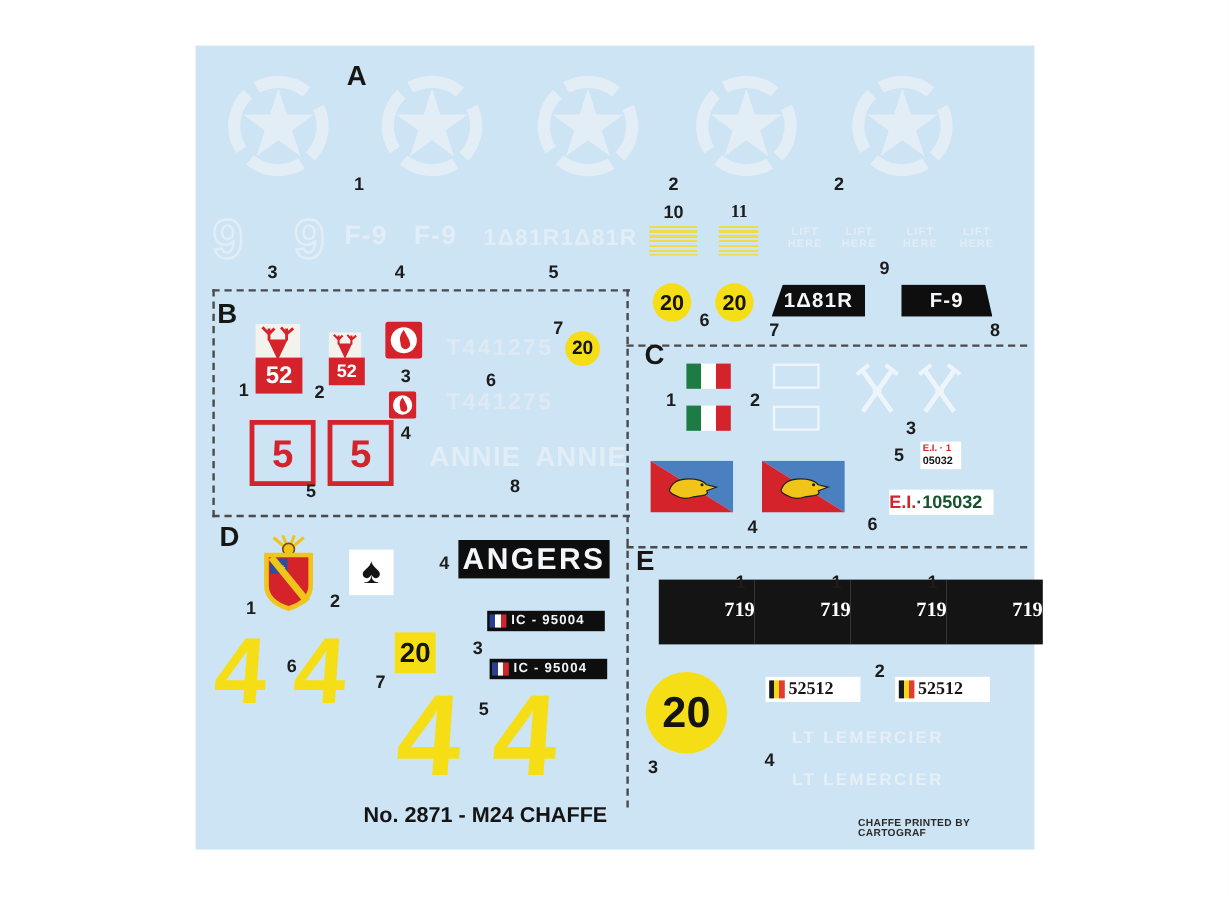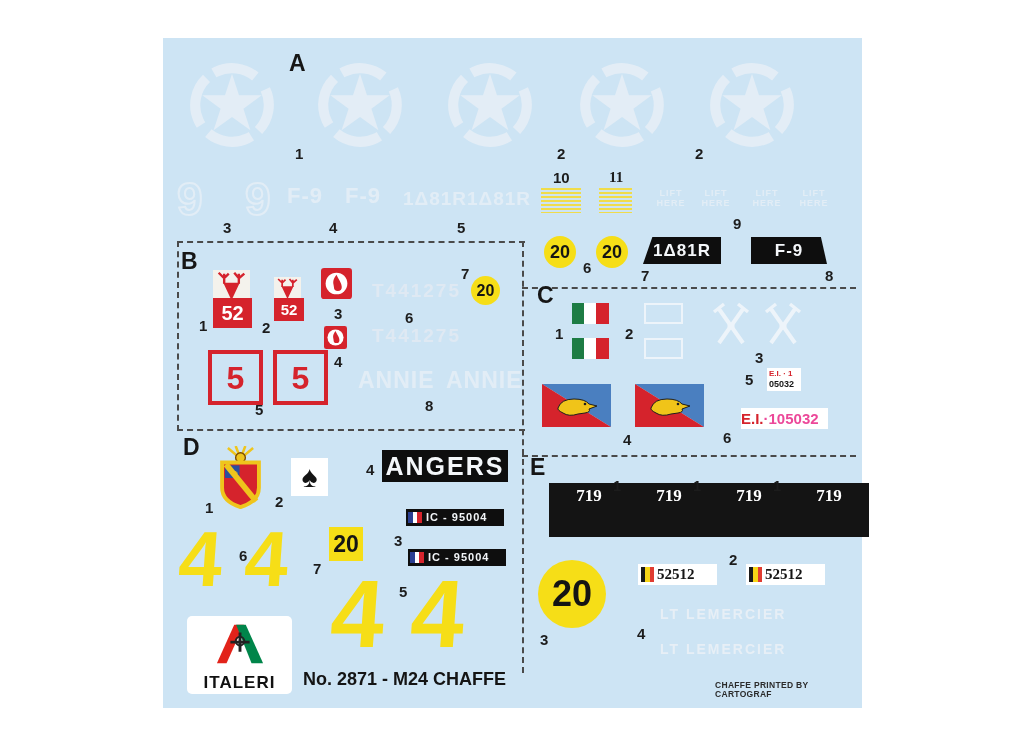--- a/index.html
+++ b/index.html
@@ -228,7 +228,7 @@
 
   <div class="abs" style="left:578px;top:370px;width:87px;height:21px;background:#ffffff;display:flex;align-items:center;font:700 15px/1 'Liberation Sans',sans-serif;">
     <span style="color:#d5232c;">E.I.</span>
-    <span style="color:#ec4899;">·105032</span>
+    <span style="color:#14532d;">·105032</span>
   </div>
   <div class="co" style="left:560px;top:392px;">6</div>
 

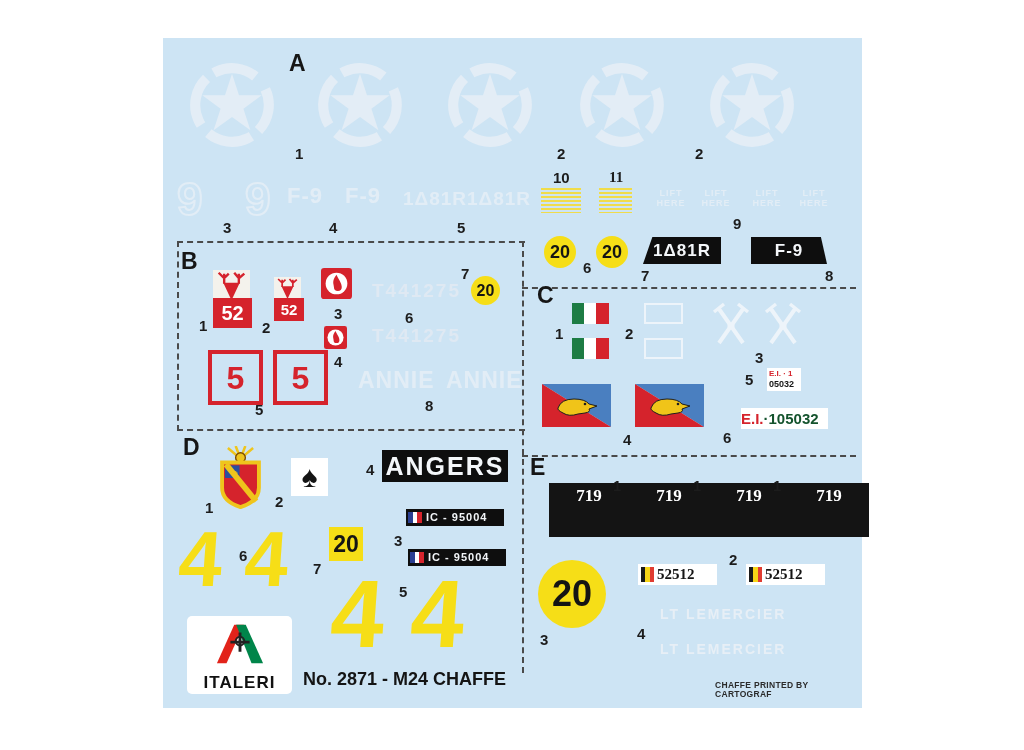--- a/index.html
+++ b/index.html
@@ -29,7 +29,7 @@
     letter-spacing:1px;text-align:center;}
   .outlrect{position:absolute;border:2px solid #edf4fa;}
   .sq719{position:absolute;background:#141414;width:80px;height:54px;color:#ffffff;
-    font:700 17px/1 "Liberation Serif",serif;text-align:center;padding-top:4px;box-sizing:border-box;}
+    font:700 17px/1 "Liberation Serif",serif;text-align:right;padding-top:16px;box-sizing:border-box;}
   .regplate{position:absolute;background:#ffffff;display:flex;align-items:center;
     font:700 15px/1 "Liberation Serif",serif;color:#151515;}
   .beflag{width:13px;height:15px;margin:0 3px 0 3px;

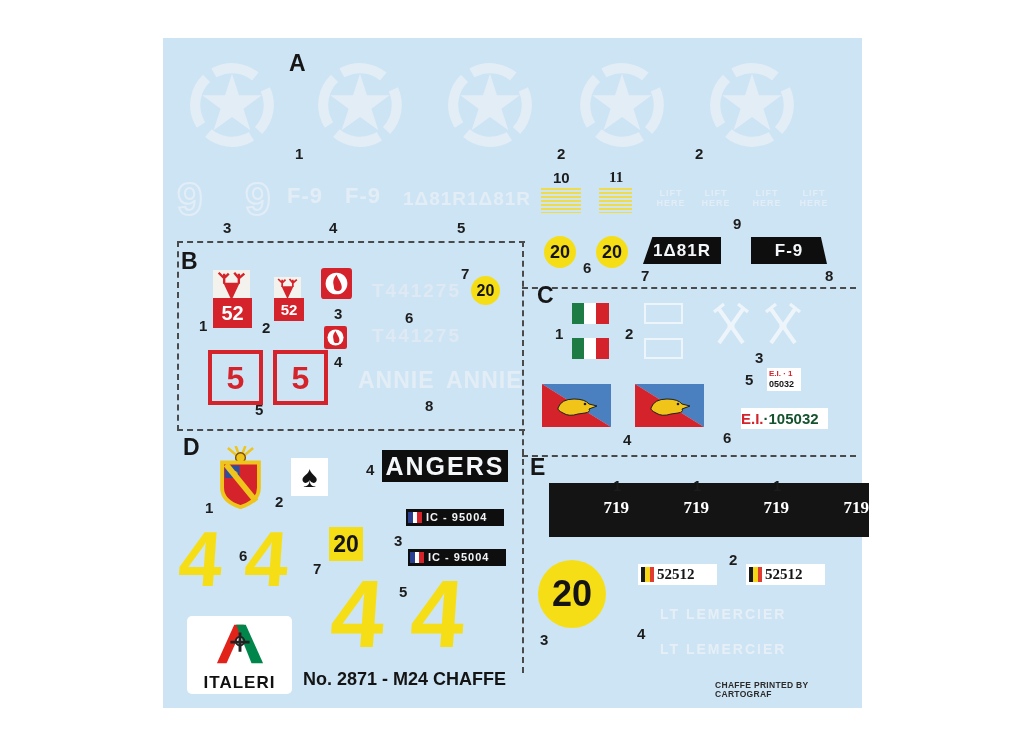--- a/index.html
+++ b/index.html
@@ -268,12 +268,6 @@
   <div class="y4" style="left:248px;top:528px;font-size:96px;">4</div>
   <div class="co" style="left:236px;top:546px;">5</div>
 
-  <div class="abs" style="left:24px;top:578px;width:105px;height:78px;background:#ffffff;border-radius:5px;text-align:center;">
-    <svg width="84" height="50" viewBox="0 0 76 52" style="margin-top:3px;">
-        <use href="#italogo"></use>
-      </svg>
-    <div style="font:900 17px/1 'Liberation Sans',sans-serif;color:#111111;letter-spacing:1px;margin-top:1px;">ITALERI</div>
-  </div>
   <div class="abs" style="left:140px;top:632px;font:700 18px/1 'Liberation Sans',sans-serif;color:#141414;">No. 2871 - M24 CHAFFE</div>
 
   <div class="sec" style="left:367px;top:418px;">E</div>

